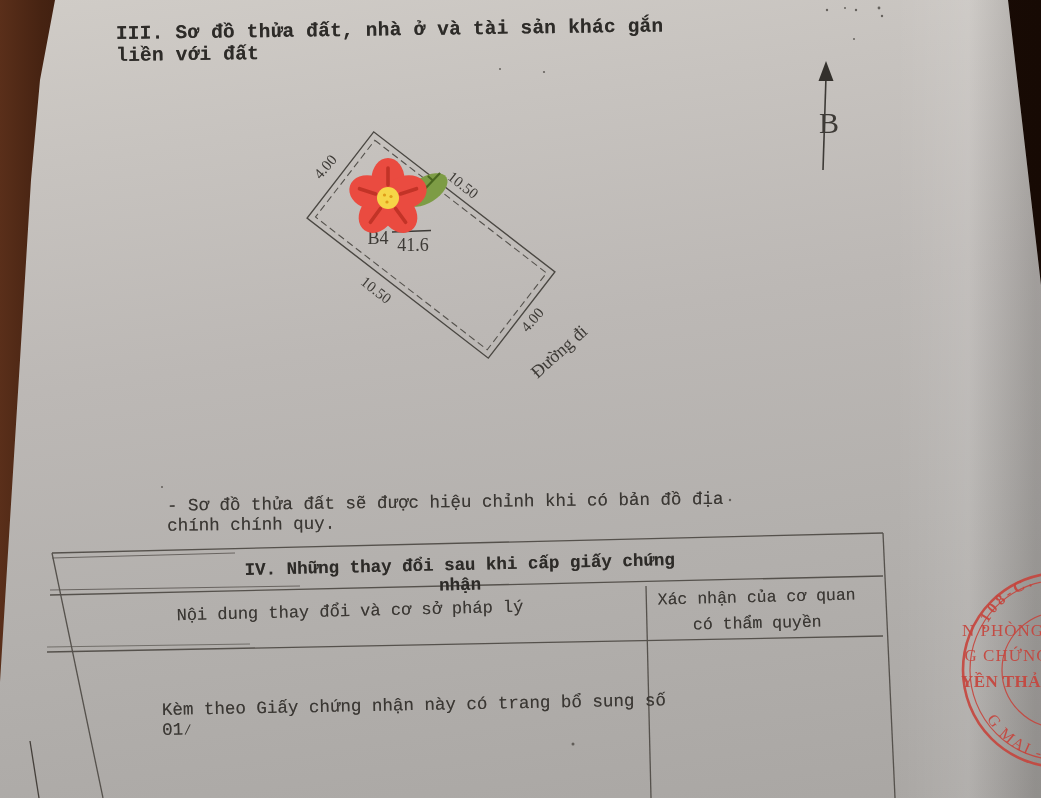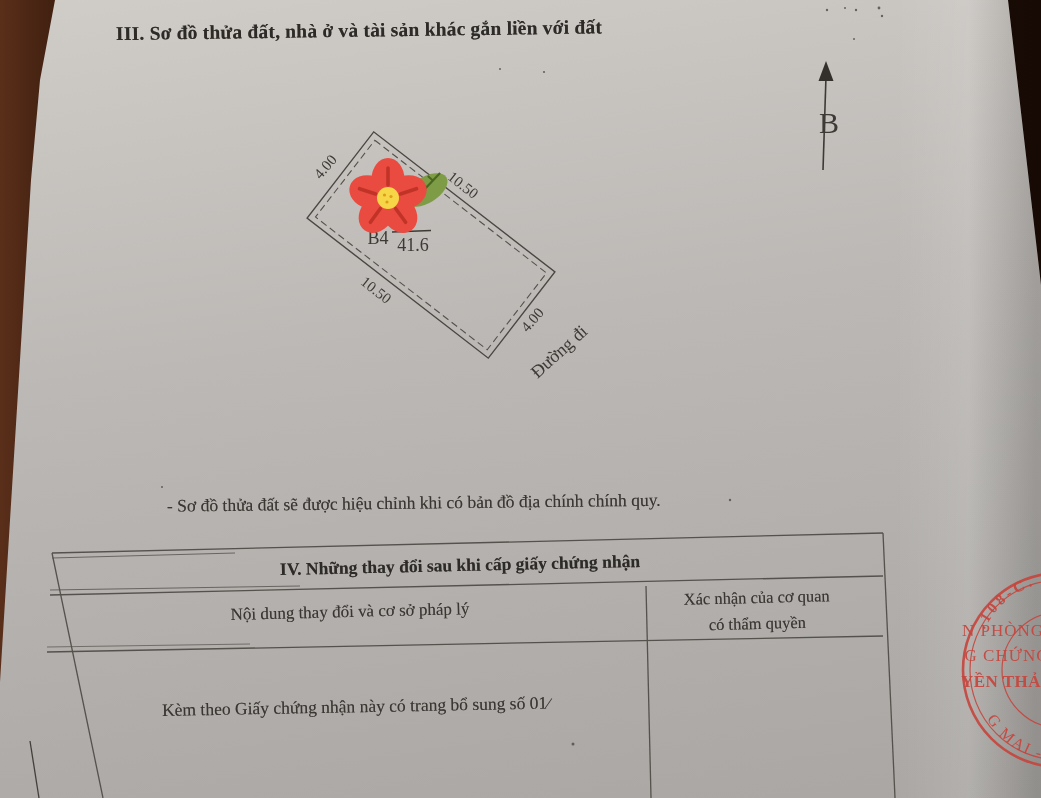--- a/index.html
+++ b/index.html
@@ -133,7 +133,7 @@
     </g>
   </svg>
 
-  <div style="position:absolute;inset:0;z-index:3;">
+  <div style="position:absolute;inset:0;z-index:3;font-family:Liberation Mono, monospace;">
     <div class="txt title">III. Sơ đồ thửa đất, nhà ở và tài sản khác gắn liền với đất</div>
 
     <div class="txt note">- Sơ đồ thửa đất sẽ được hiệu chỉnh khi có bản đồ địa chính chính quy.</div>

